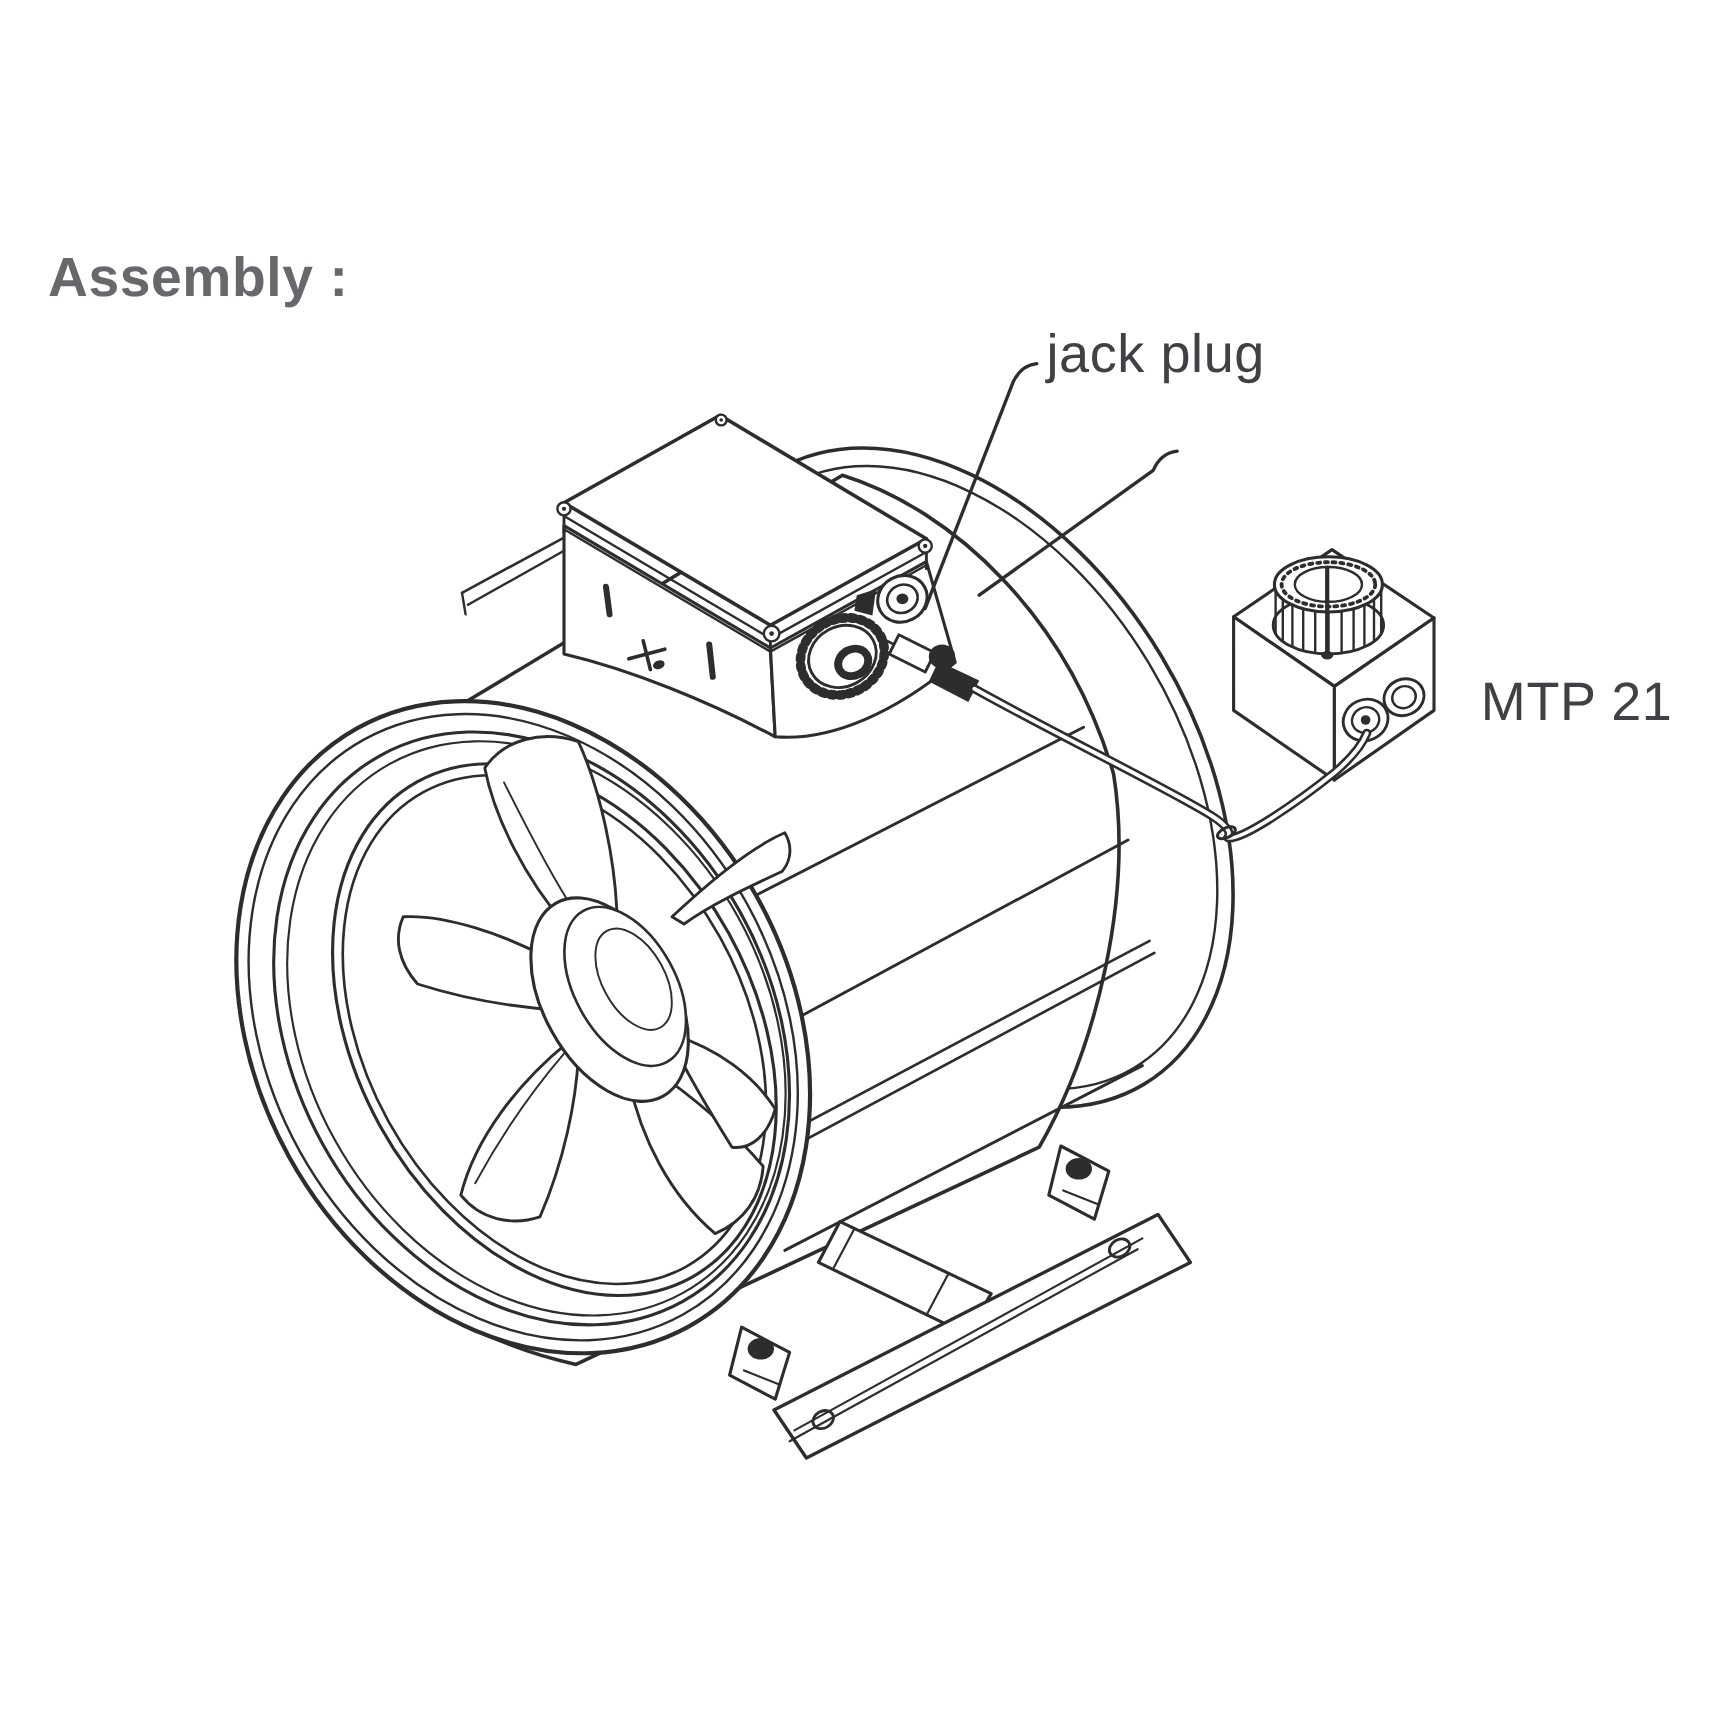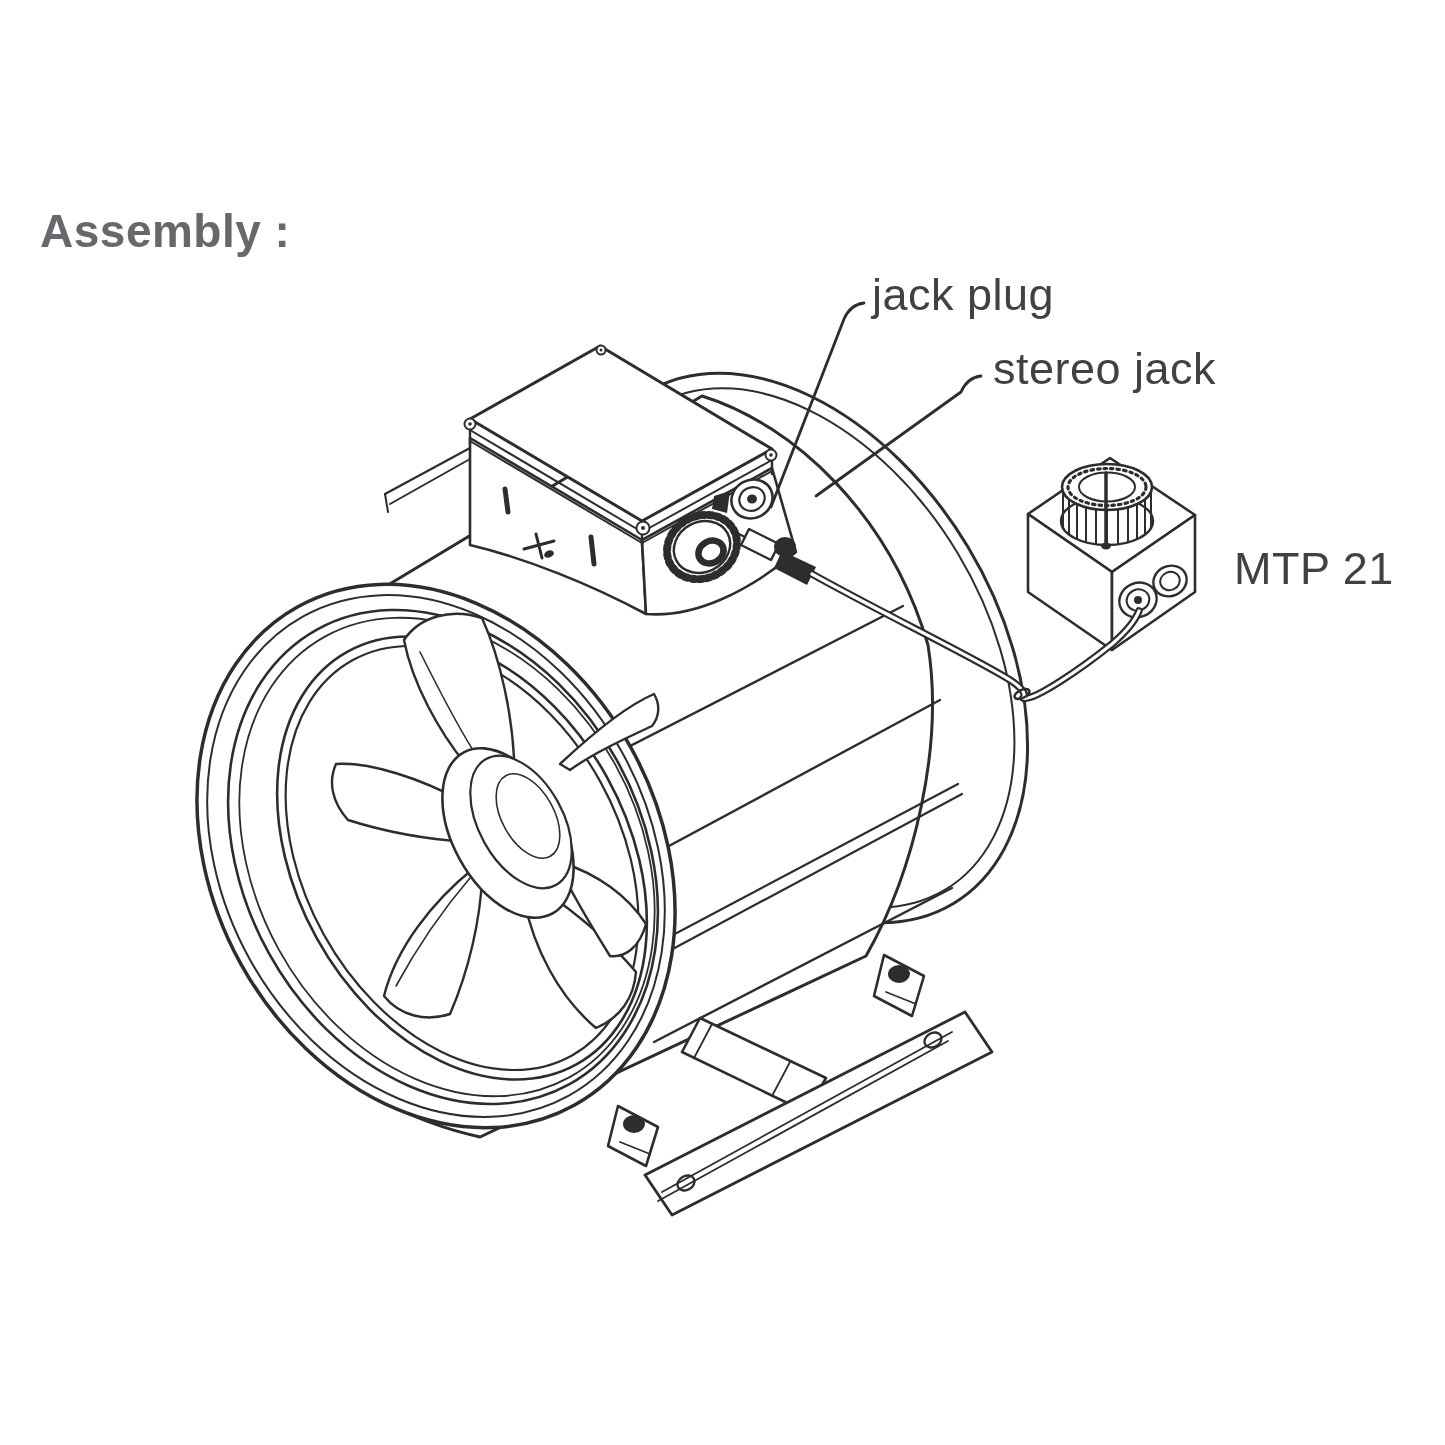--- a/index.html
+++ b/index.html
@@ -183,7 +183,6 @@
 
   <div class="lbl" style="left:872px;top:270px;">jack plug</div>
 
-  <div class="lbl" style="left:993px;top:344px;">stereo jack</div>
 
   <div class="lbl" style="left:1234px;top:544px;">MTP 21</div>
 

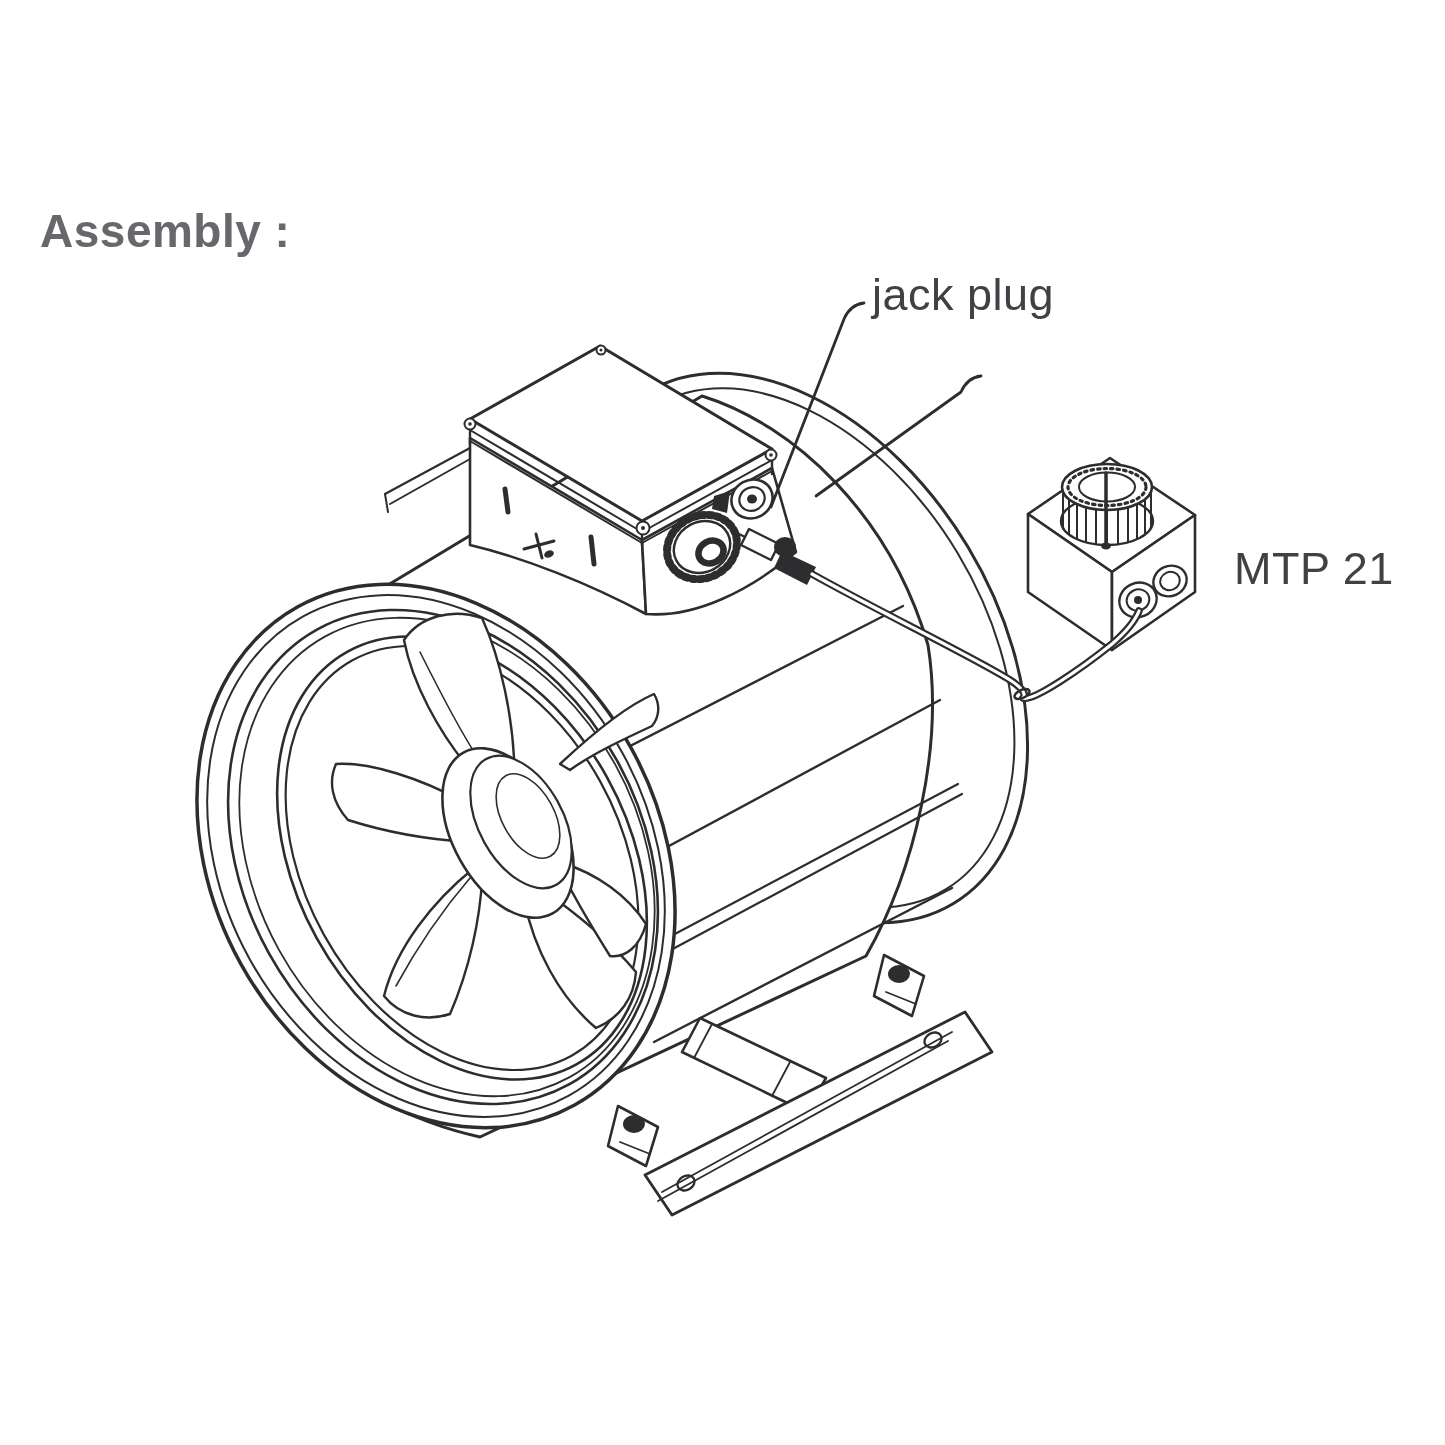--- a/index.html
+++ b/index.html
@@ -184,7 +184,7 @@
   <div class="lbl" style="left:872px;top:270px;">jack plug</div>
 
 
-  <div class="lbl" style="left:1234px;top:544px;">MTP 21</div>
+  <div class="lbl" style="left:1234px;top:560px;">MTP 21</div>
 
 </div>
 

